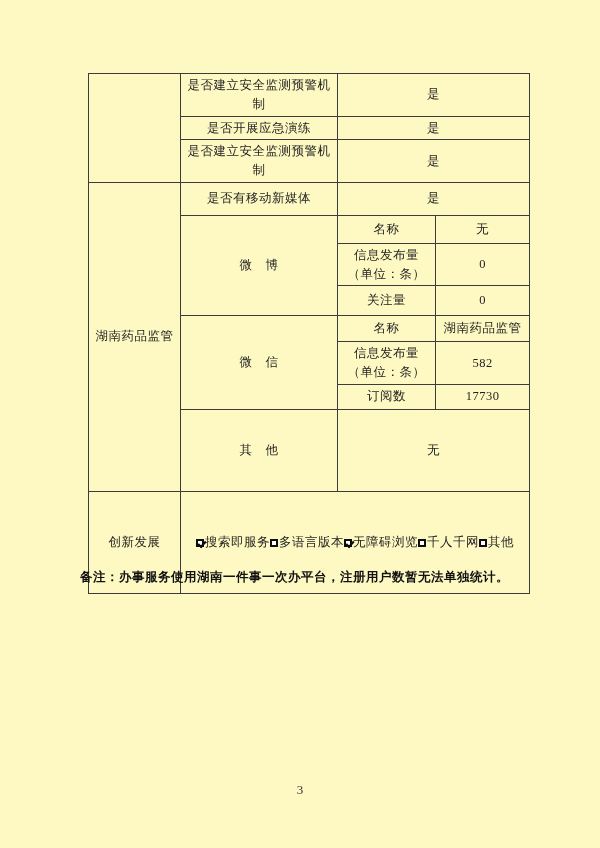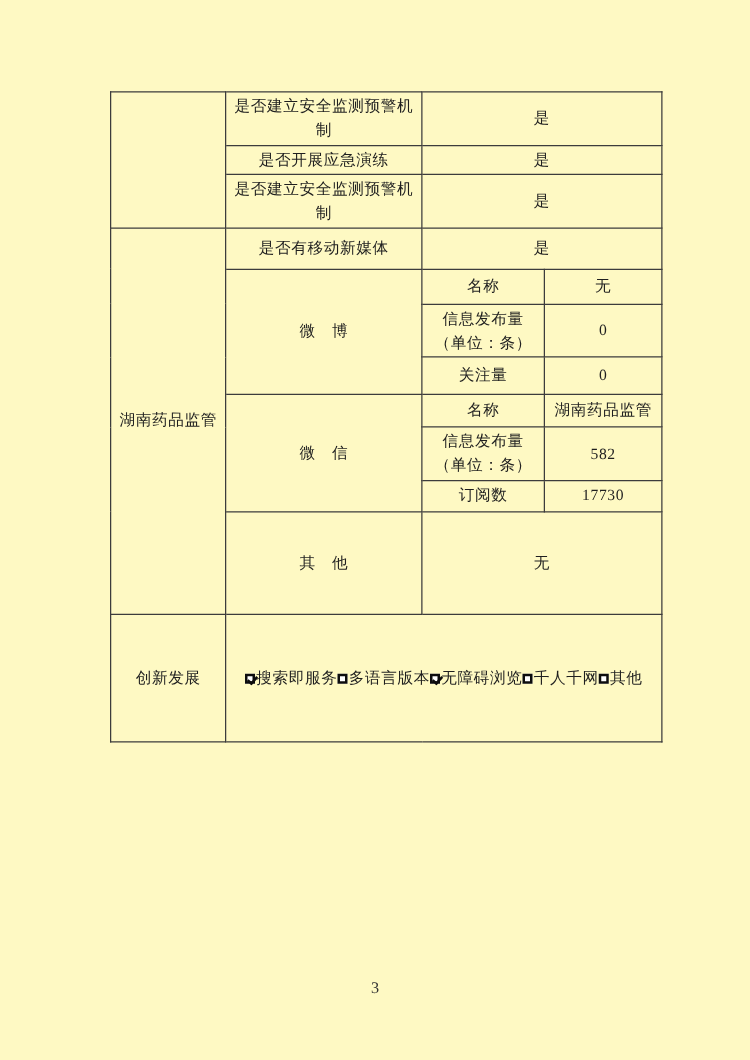--- a/index.html
+++ b/index.html
@@ -164,6 +164,7 @@
     </tbody>
   </table>
 
+  <p class="note">备注：办事服务使用湖南一件事一次办平台，注册用户数暂无法单独统计。</p>
 
   <div class="pageno">3</div>
 

